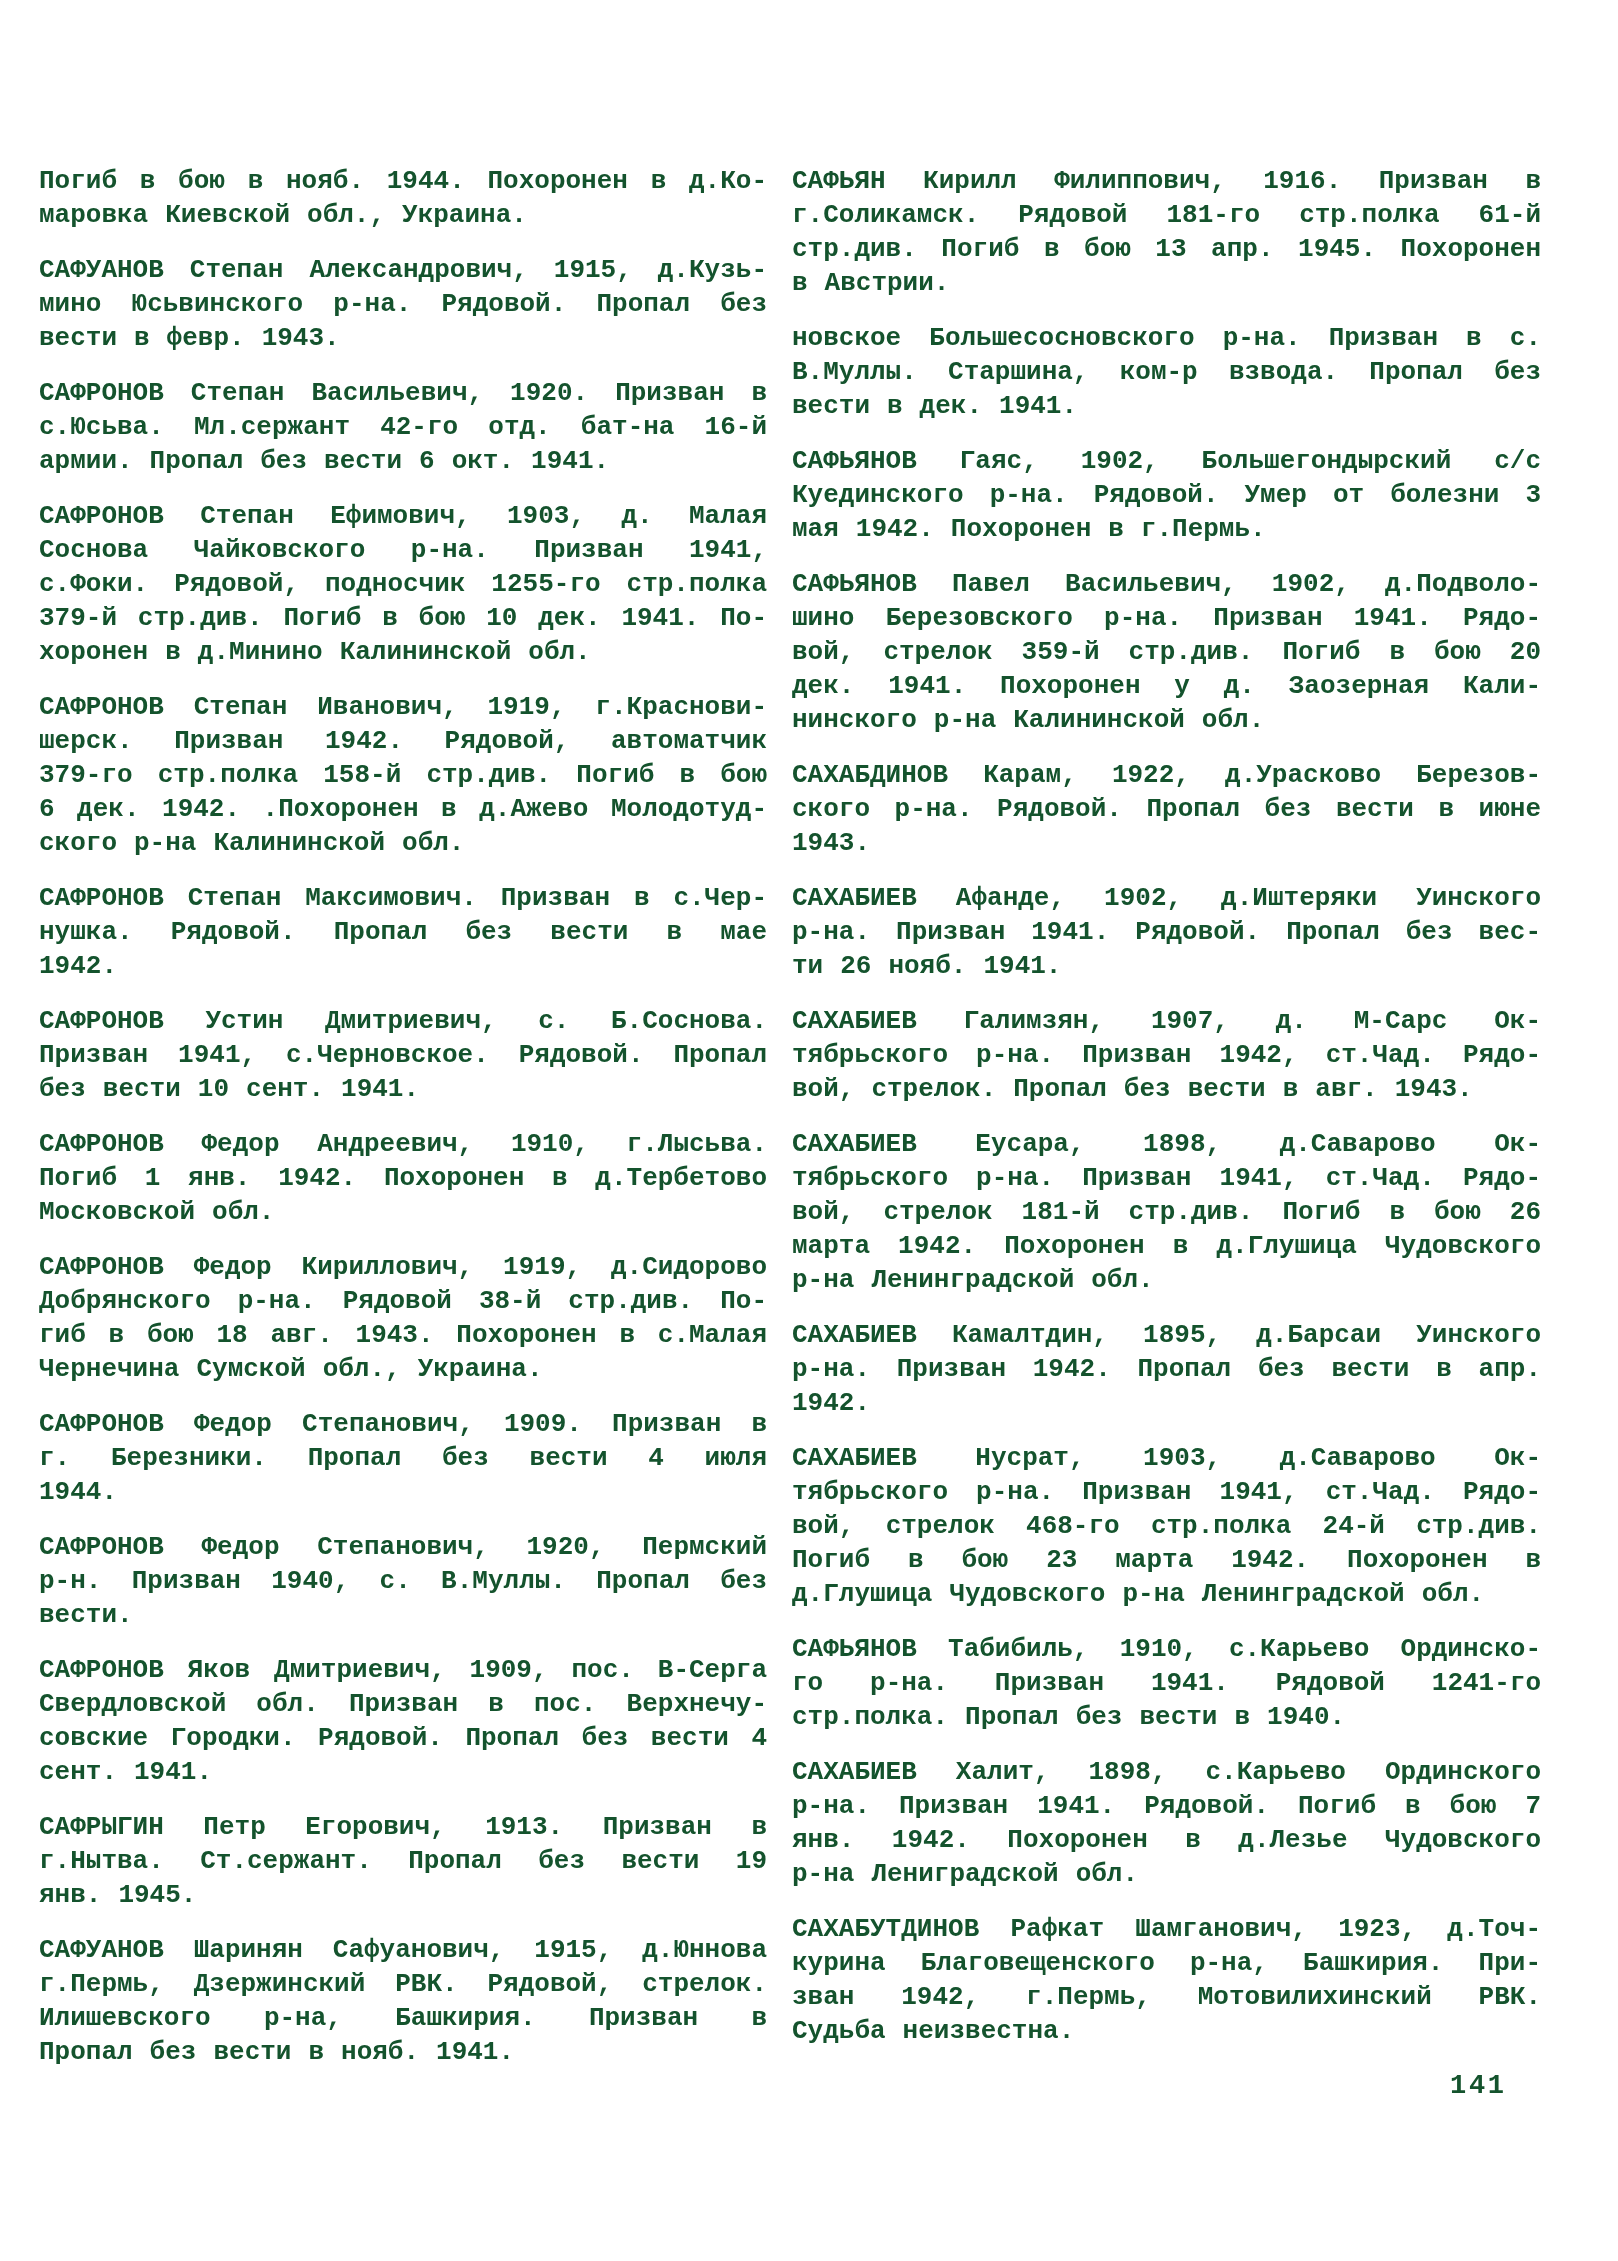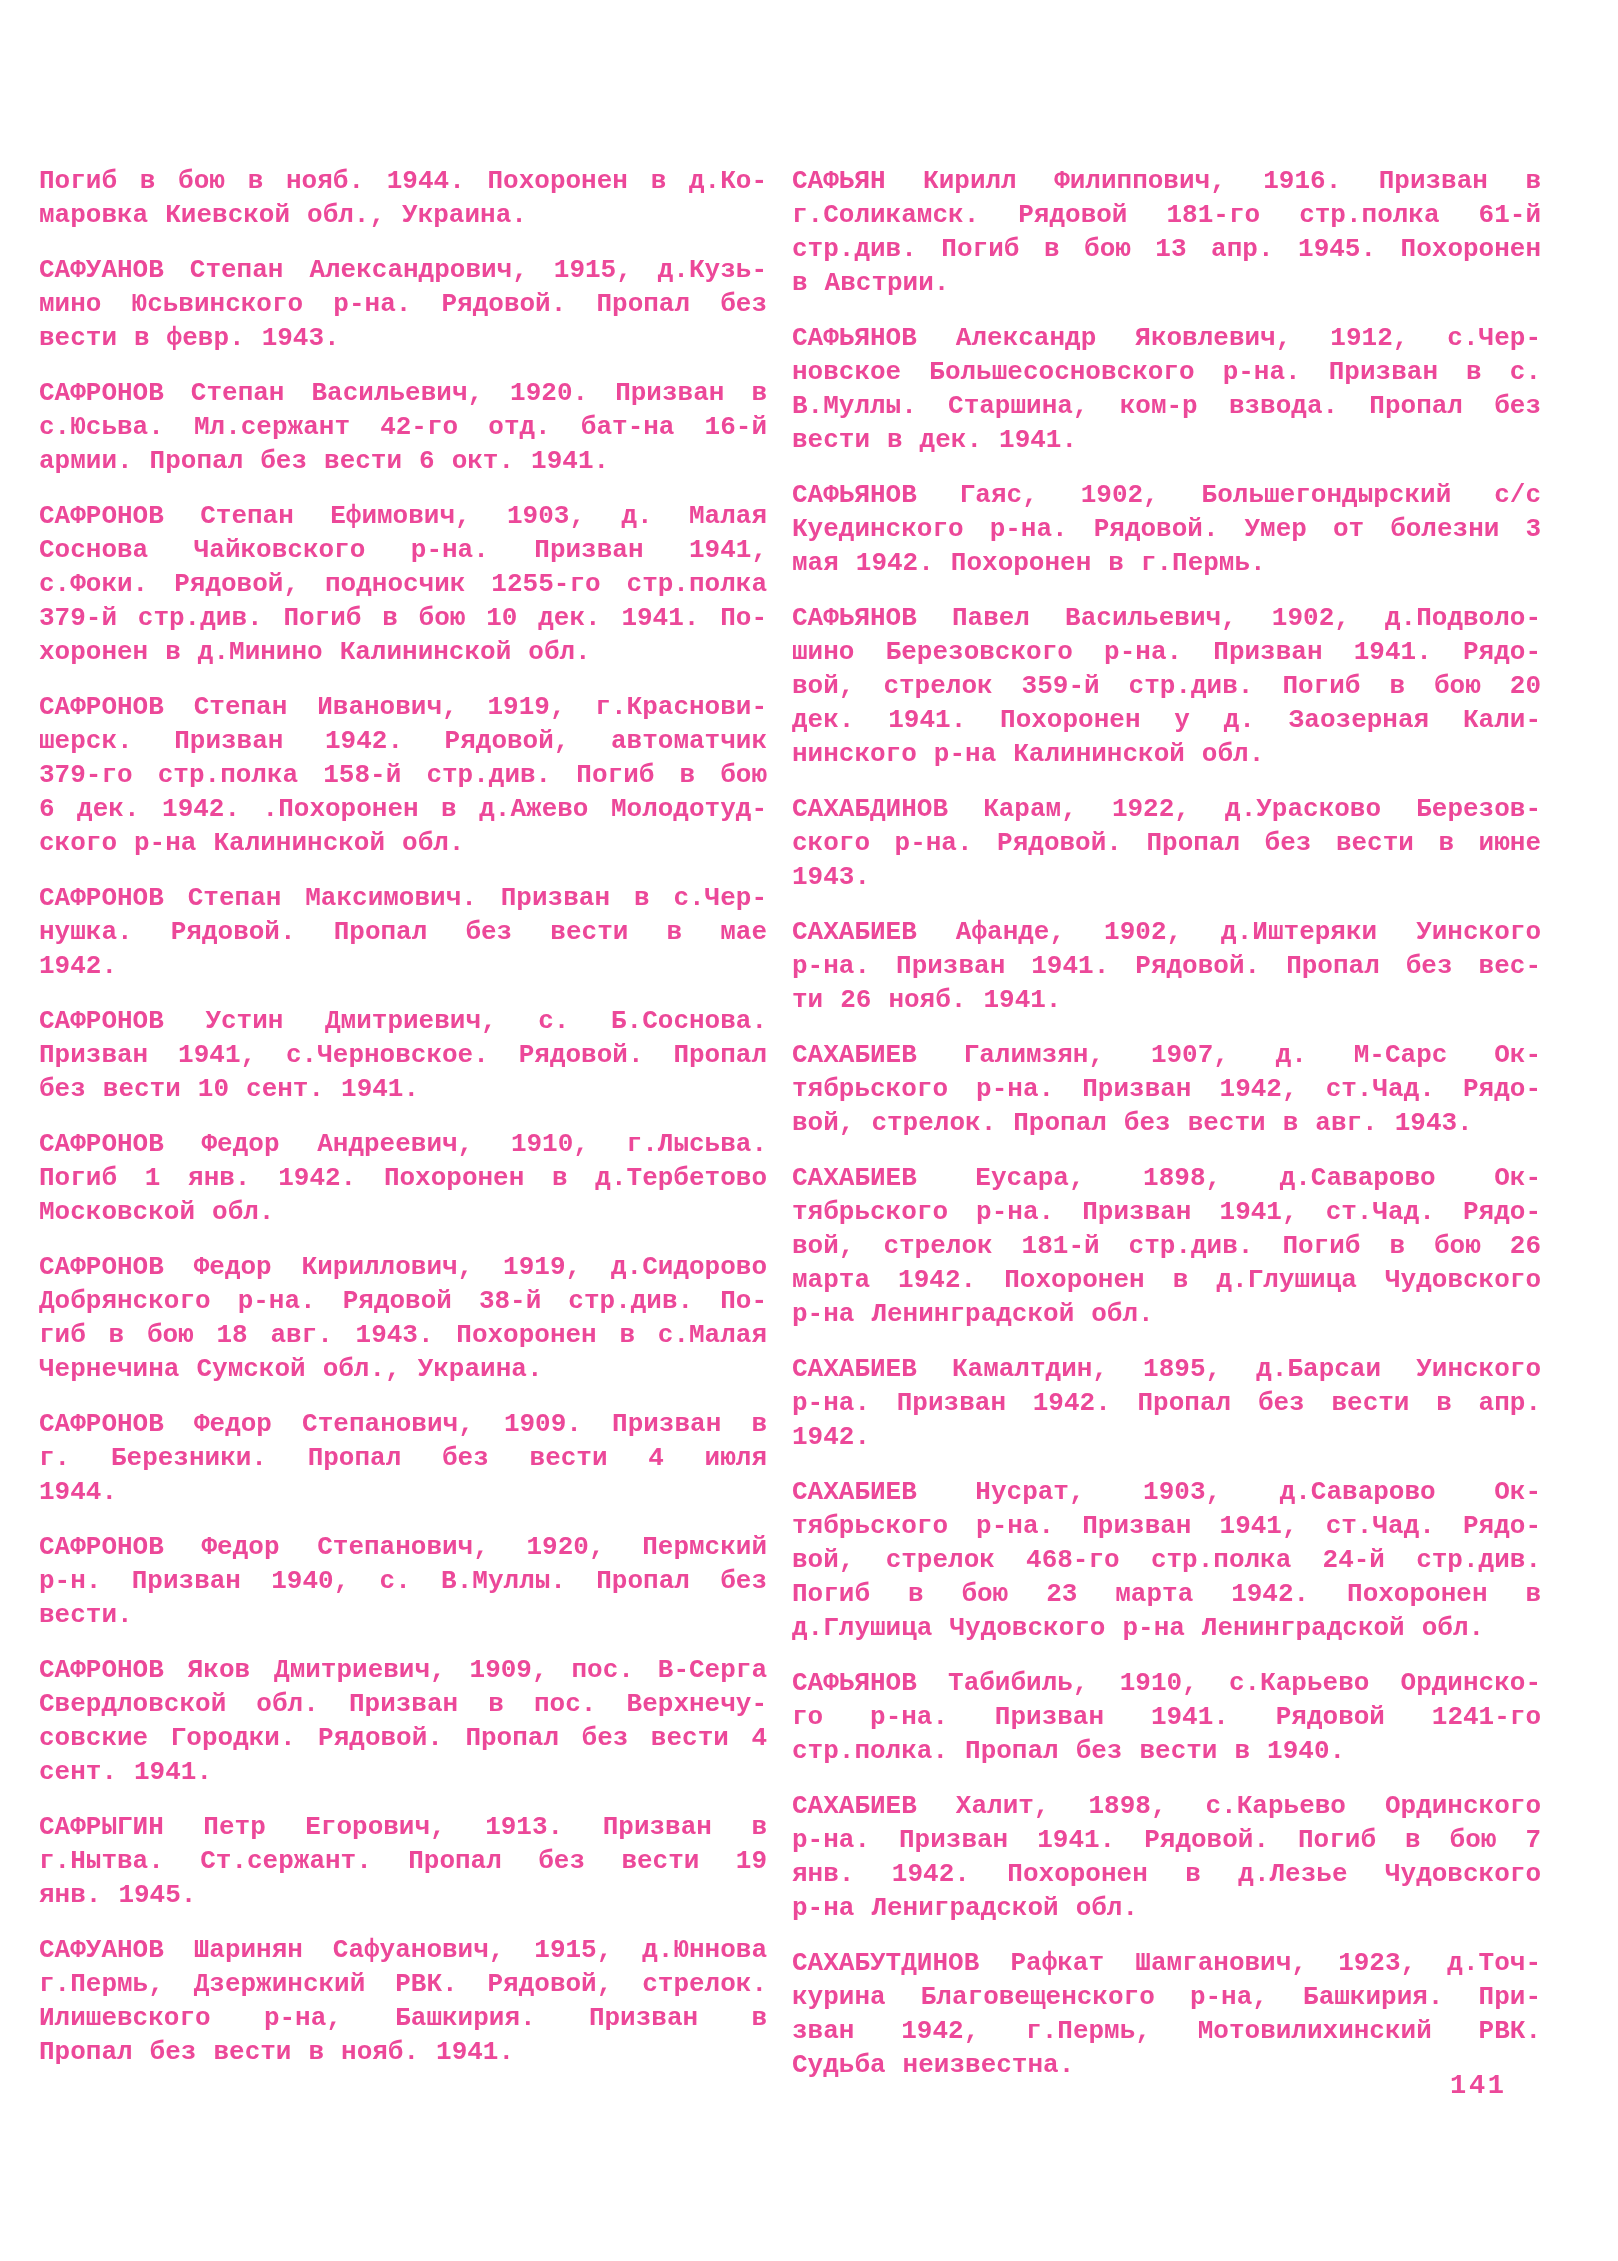--- a/index.html
+++ b/index.html
@@ -12,7 +12,7 @@
     width: 1618px;
     height: 2261px;
     background: #ffffff;
-    color: #ec4899;
+    color: #14532d;
     font-family: "Liberation Mono", "DejaVu Sans Mono", monospace;
     font-weight: bold;
     font-size: 26px;

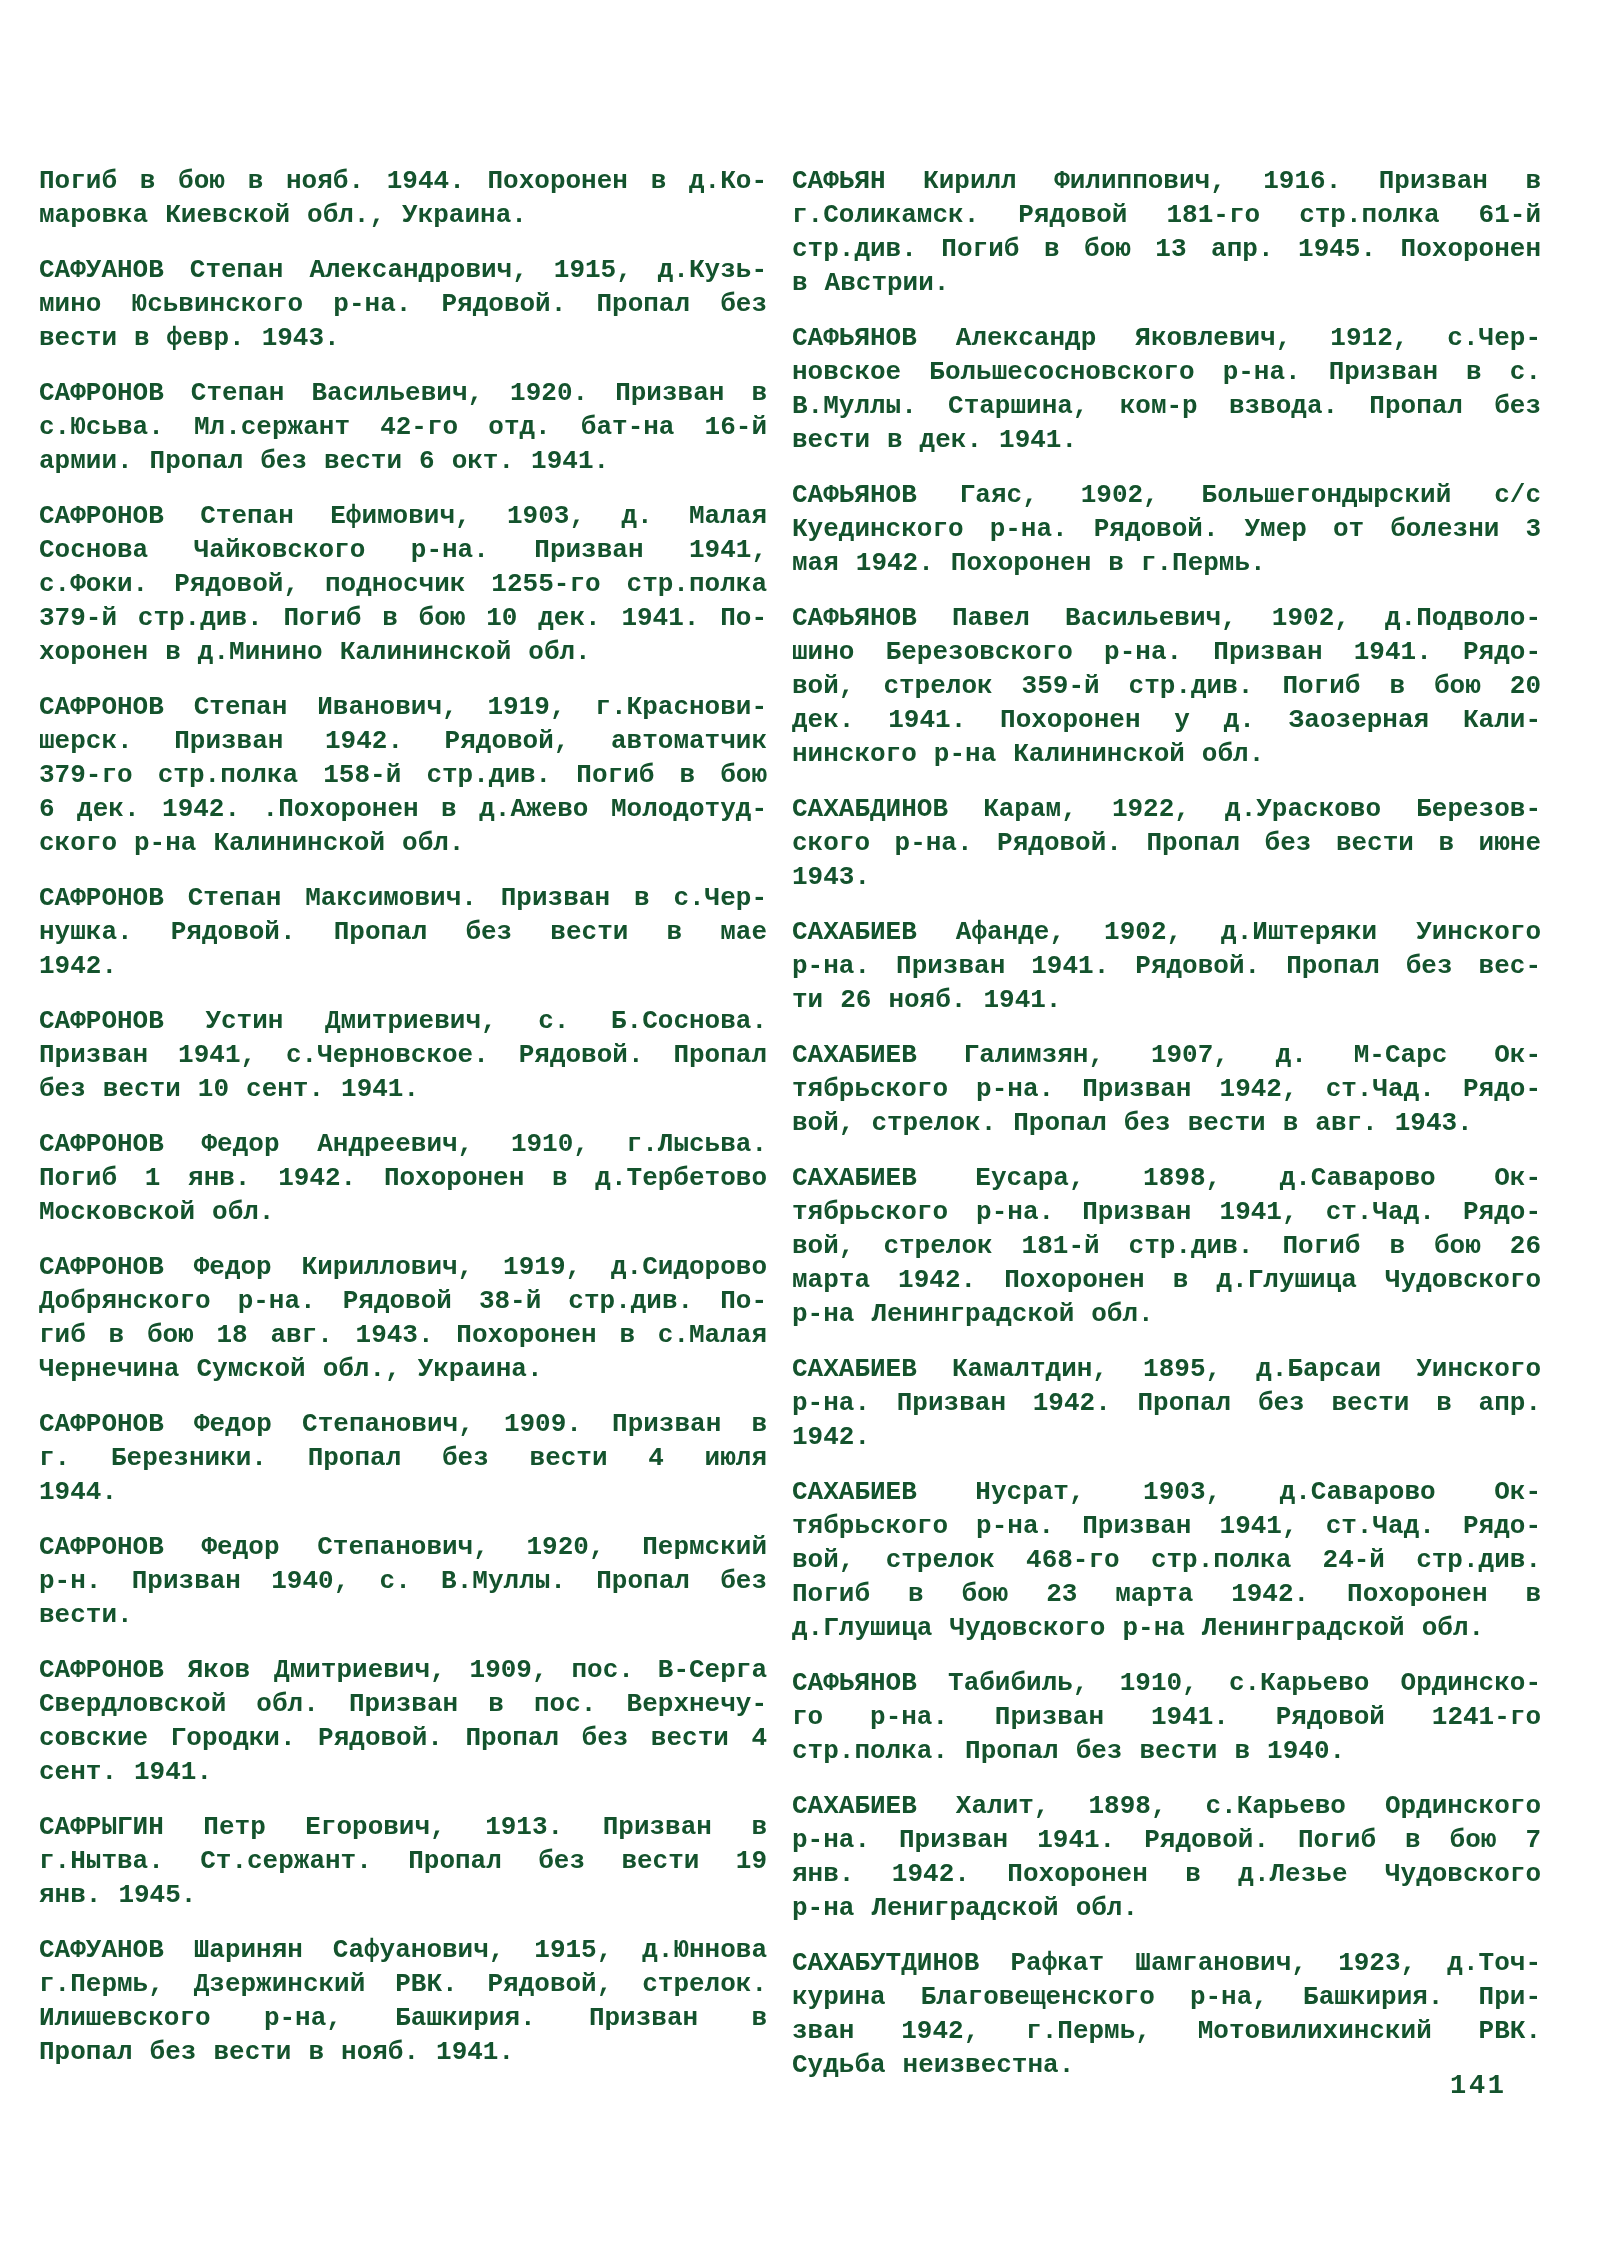--- a/index.html
+++ b/index.html
@@ -137,7 +137,6 @@
         <div class="line last">в Австрии.</div>
       </div>
       <div class="entry">
-        <div class="line">САФЬЯНОВ Александр Яковлевич,  1912,  с.Чер-</div>
         <div class="line">новское Большесосновского р-на. Призван в с.</div>
         <div class="line">В.Муллы.  Старшина, ком-р взвода. Пропал без</div>
         <div class="line last">вести в дек. 1941.</div>

